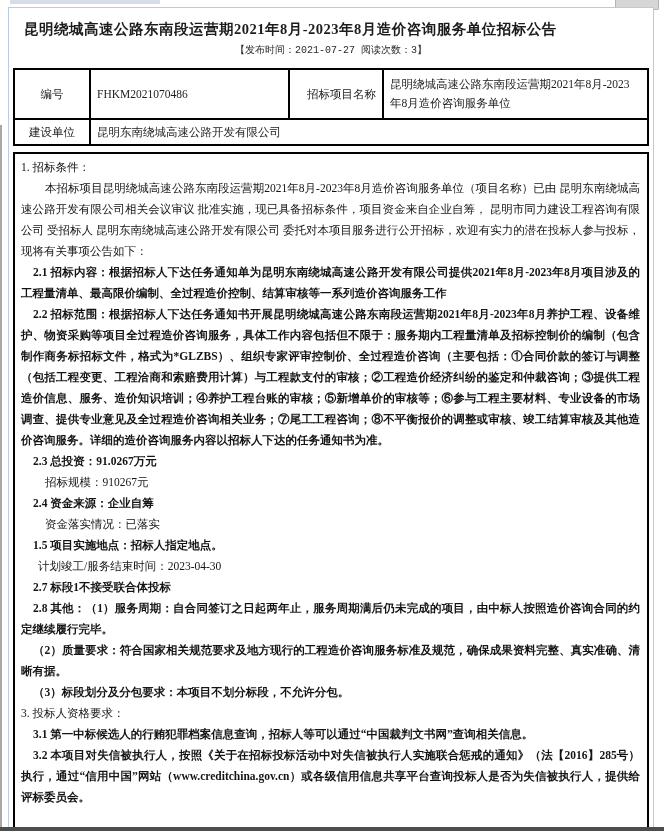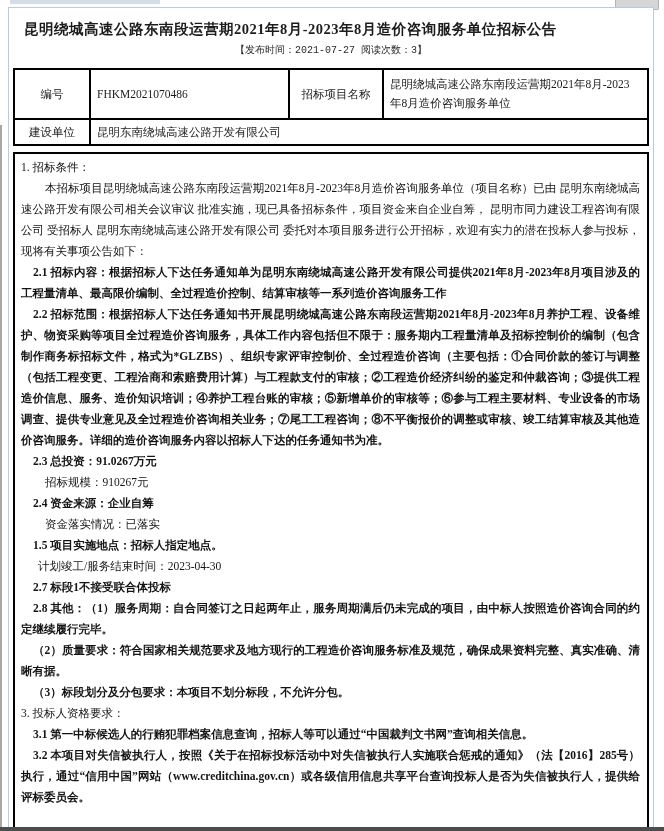--- a/index.html
+++ b/index.html
@@ -45,7 +45,7 @@
   }
   td.c-lab1{width:62px;text-align:center;}
   td.c-val1{width:185px;}
-  td.c-lab2{width:80px;text-align:center;margin-top:32px;}
+  td.c-lab2{width:80px;text-align:right;margin-top:32px;}
   td.c-val2{width:auto;border-radius:20px;}
   tr.r1 td{height:44px;}
   tr.r2 td{height:20px;}

